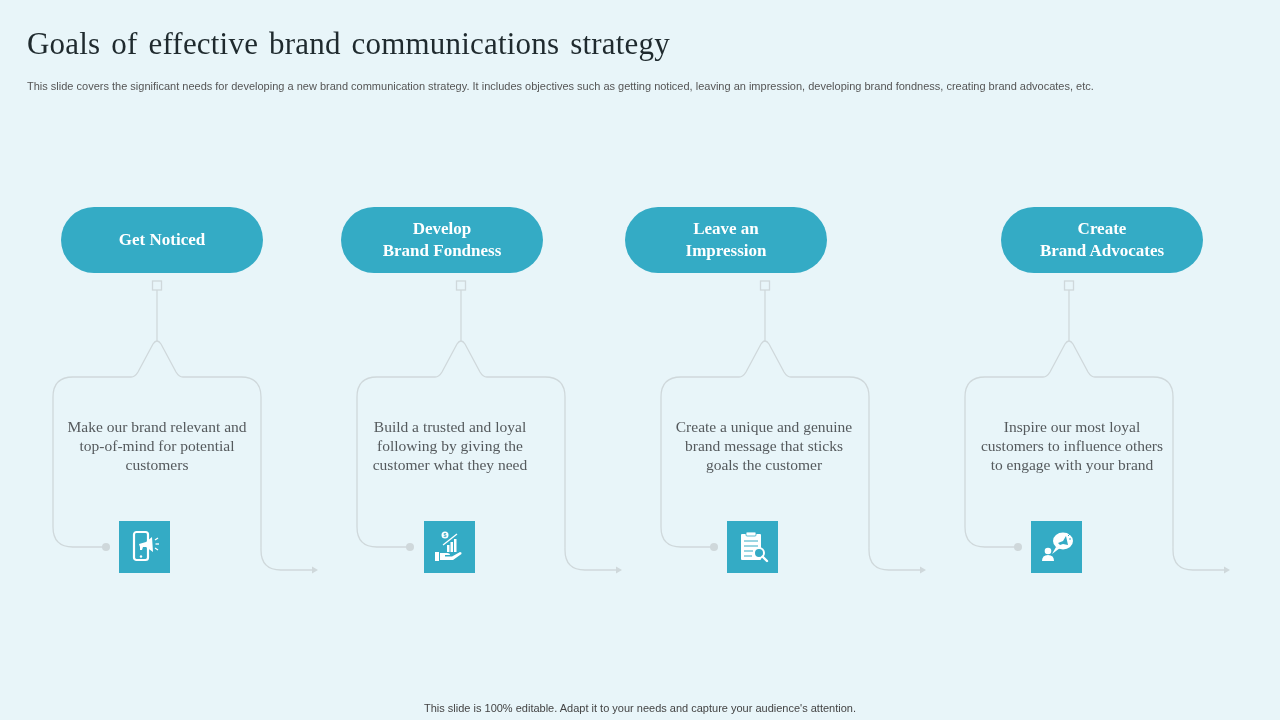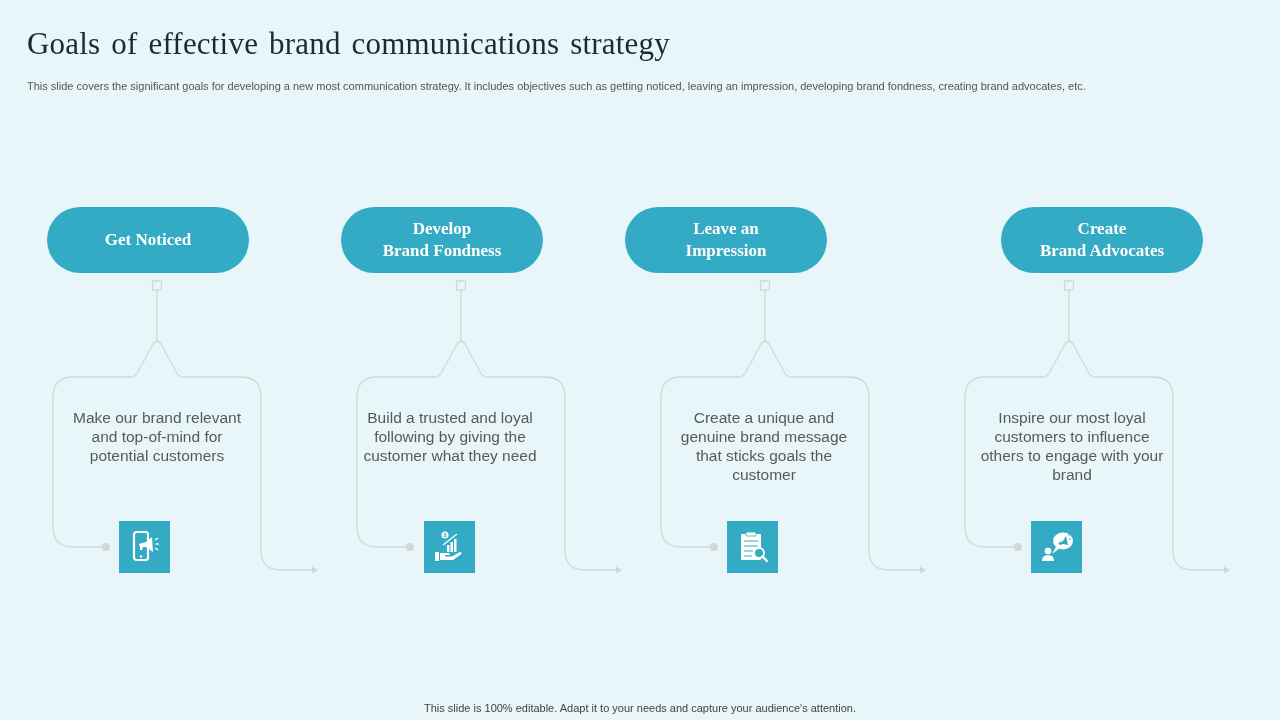--- a/index.html
+++ b/index.html
@@ -78,7 +78,7 @@
 <body>
 
 <div class="title">Goals of effective brand communications strategy</div>
-<div class="subtitle">This slide covers the significant goals for developing a new most communication strategy. It includes objectives such as getting noticed, leaving an impression, developing brand fondness, creating brand advocates, etc.</div>
+<div class="subtitle">This slide covers the significant needs for developing a new brand communication strategy. It includes objectives such as getting noticed, leaving an impression, developing brand fondness, creating brand advocates, etc.</div>
 
 <svg class="connectors" viewBox="0 0 1280 720">
   <defs>

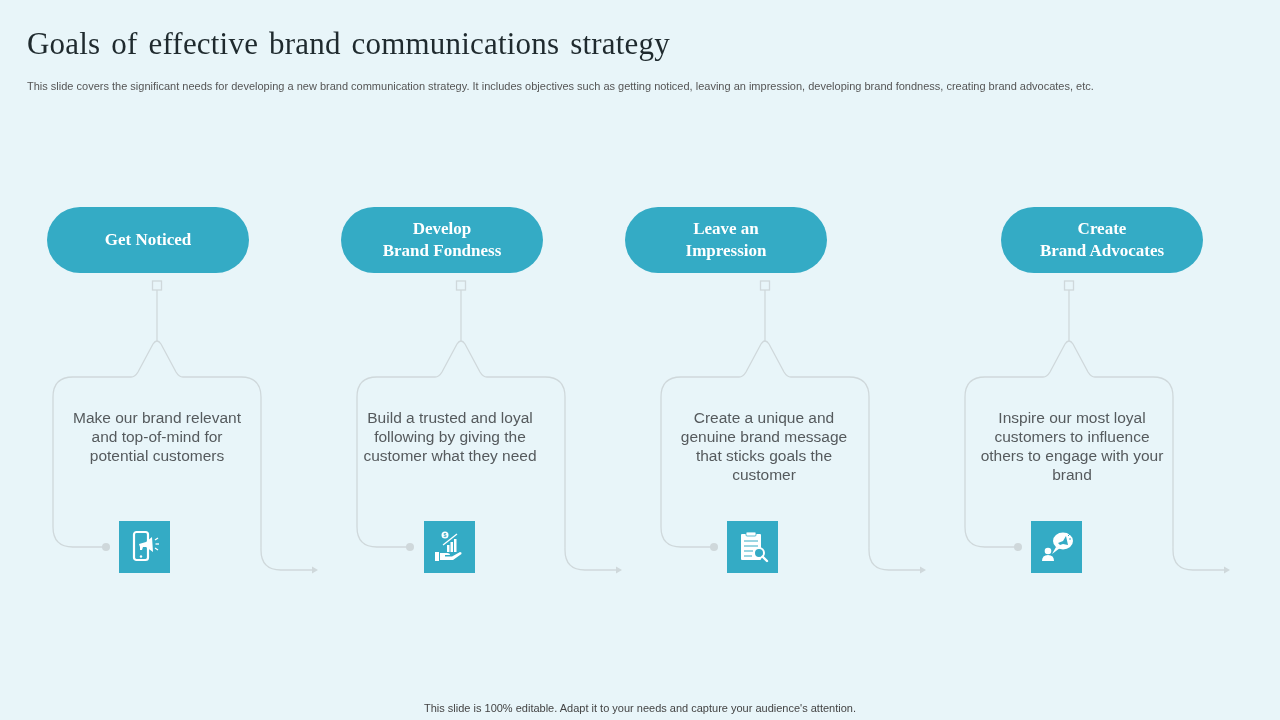--- a/index.html
+++ b/index.html
@@ -99,7 +99,7 @@
   <use href="#conn" x="1069" y="0"></use>
 </svg>
 
-<div class="pill" style="left:47px">Get Noticed</div>
+<div class="pill" style="left:61px">Get Noticed</div>
 <div class="desc" style="left:62px">Make our brand relevant and top-of-mind for potential customers</div>
 <div class="icon-tile" style="left:119px">
   <svg viewBox="0 0 38 38">

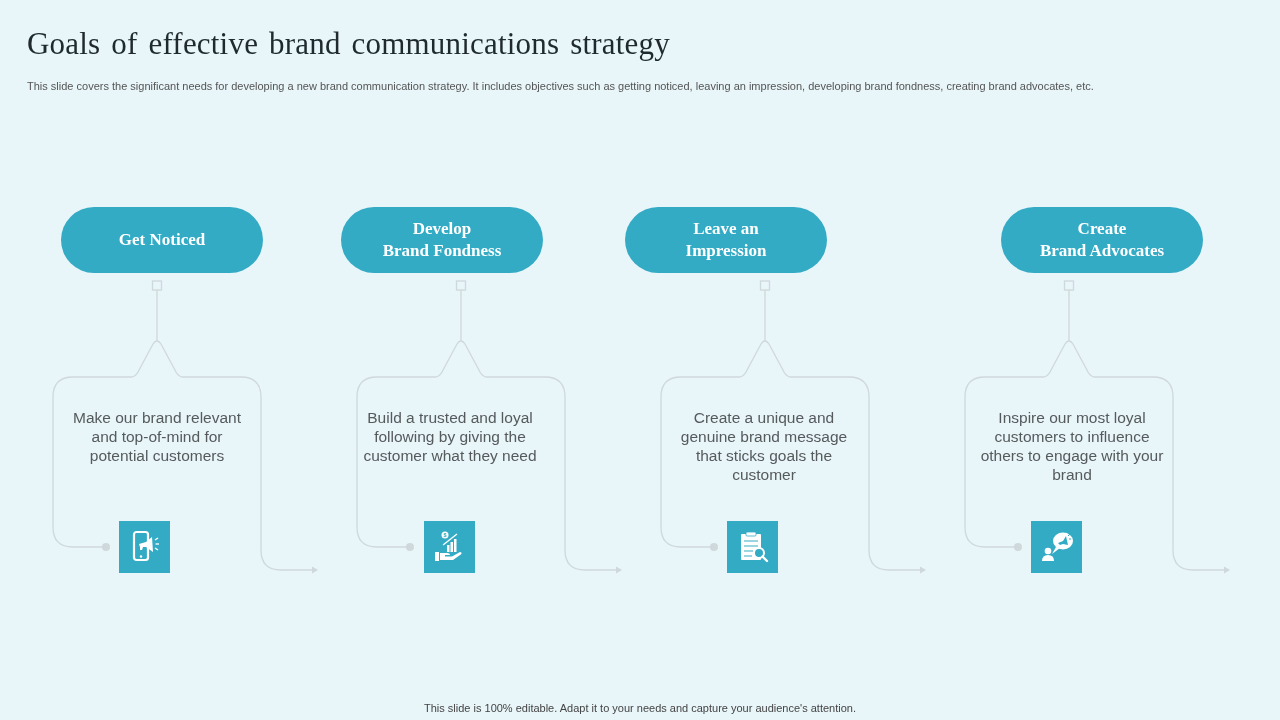--- a/index.html
+++ b/index.html
@@ -58,12 +58,13 @@
     }
     .desc {
       position: absolute;
-      top: 408px;
+      top: 417px;
       width: 190px;
       font-size: 15.5px;
       line-height: 19px;
       color: #555a5d;
       text-align: center;
+      font-family: Liberation Serif, serif;
     }
     .icon-tile {
       position: absolute;

